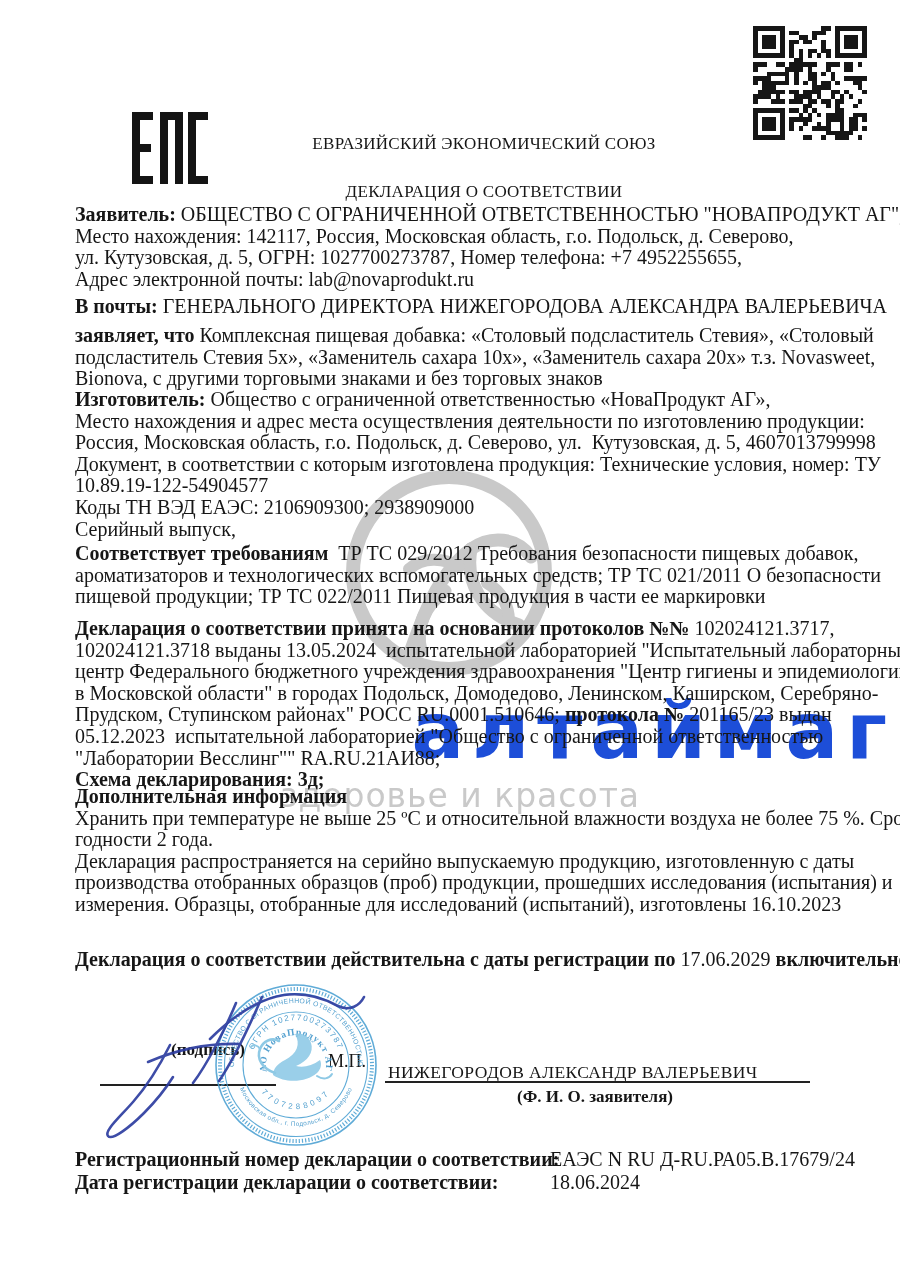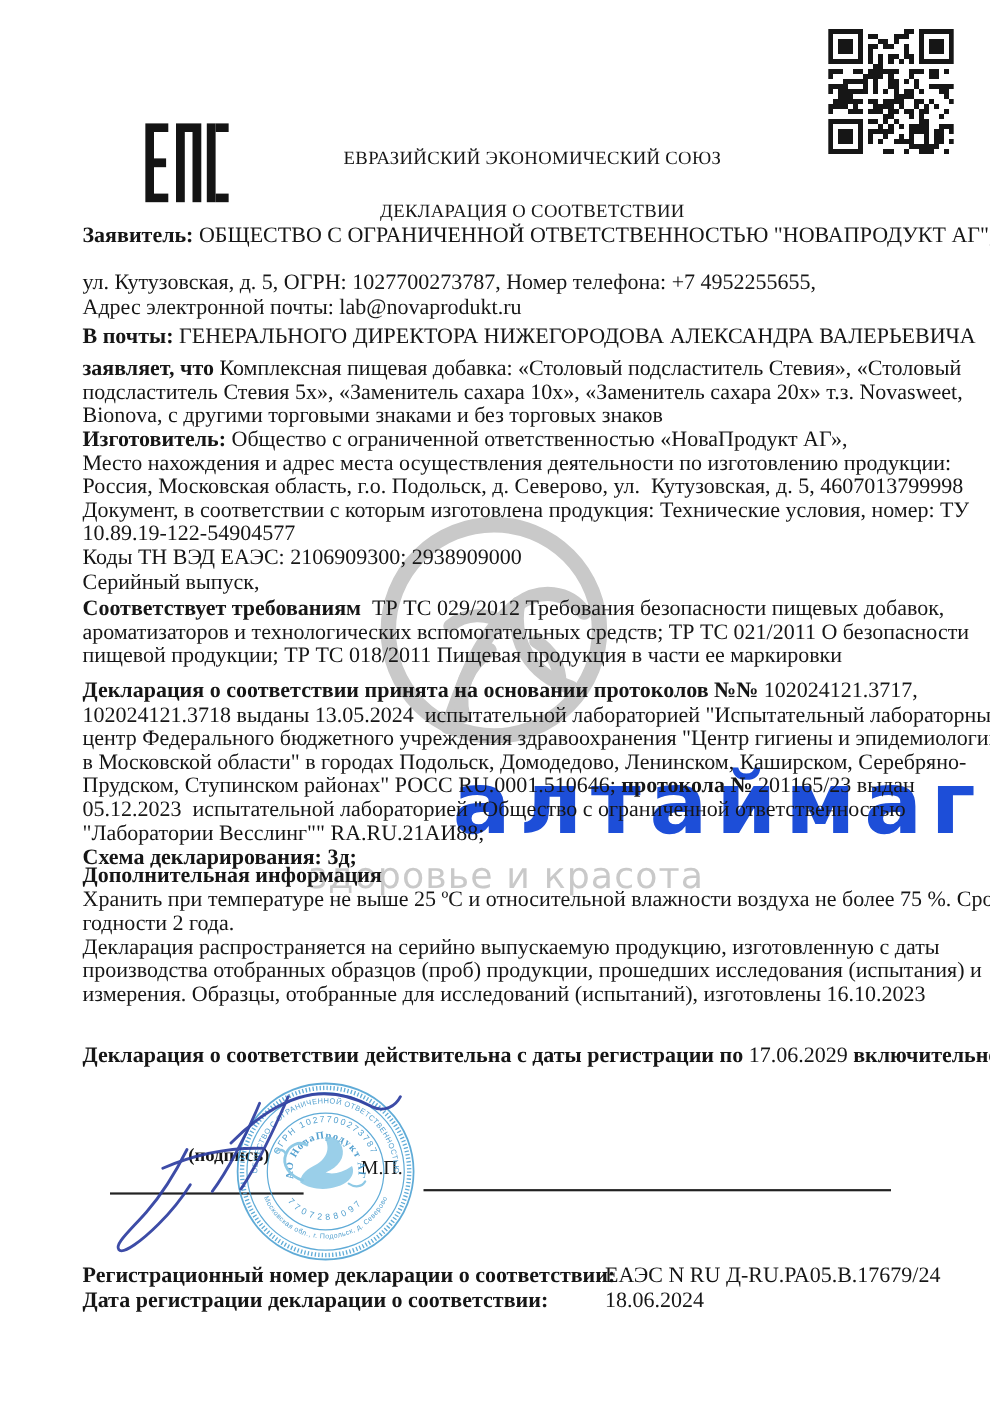--- a/index.html
+++ b/index.html
@@ -393,7 +393,7 @@
   <div class="wm wm-brand">алтаймаг</div>
   <div class="wm wm-tag">здоровье и красота</div>
 
-  <div class="para pp0"><b>Заявитель:</b><span> ОБЩЕСТВО С ОГРАНИЧЕННОЙ ОТВЕТСТВЕННОСТЬЮ "НОВАПРОДУКТ АГ",</span><br><br><span>ул. Кутузовская, д. 5, ОГРН: 1027700273787, Номер телефона: +7 4952255655,</span><br><span>Адрес электронной почты: lab@novaprodukt.ru</span></div>
+  <div class="para pp0"><b>Заявитель:</b><span> ОБЩЕСТВО С ОГРАНИЧЕННОЙ ОТВЕТСТВЕННОСТЬЮ "НОВАПРОДУКТ АГ",</span><br><span>Место нахождения: 142117, Россия, Московская область, г.о. Подольск, д. Северово,</span><br><span>ул. Кутузовская, д. 5, ОГРН: 1027700273787, Номер телефона: +7 4952255655,</span><br><span>Адрес электронной почты: lab@novaprodukt.ru</span></div>
   <div class="para pp1"><b>В почты:</b><span> ГЕНЕРАЛЬНОГО ДИРЕКТОРА НИЖЕГОРОДОВА АЛЕКСАНДРА ВАЛЕРЬЕВИЧА</span></div>
   <div class="para pp2"><b>заявляет, что </b><span>Комплексная пищевая добавка: «Столовый подсластитель Стевия», «Столовый</span><br><span>подсластитель Стевия 5х», «Заменитель сахара 10х», «Заменитель сахара 20х» т.з. Novasweet,</span><br><span>Bionova, с другими торговыми знаками и без торговых знаков</span></div>
   <div class="para pp3"><b>Изготовитель:</b><span> Общество с ограниченной ответственностью «НоваПродукт АГ»,</span><br><span>Место нахождения и адрес места осуществления деятельности по изготовлению продукции:</span><br><span>Россия, Московская область, г.о. Подольск, д. Северово, ул.&nbsp; Кутузовская, д. 5, 4607013799998</span><br><span>Документ, в соответствии с которым изготовлена продукция: Технические условия, номер: ТУ</span><br><span>10.89.19-122-54904577</span><br><span>Коды ТН ВЭД ЕАЭС: 2106909300; 2938909000</span><br><span>Серийный выпуск,</span></div>

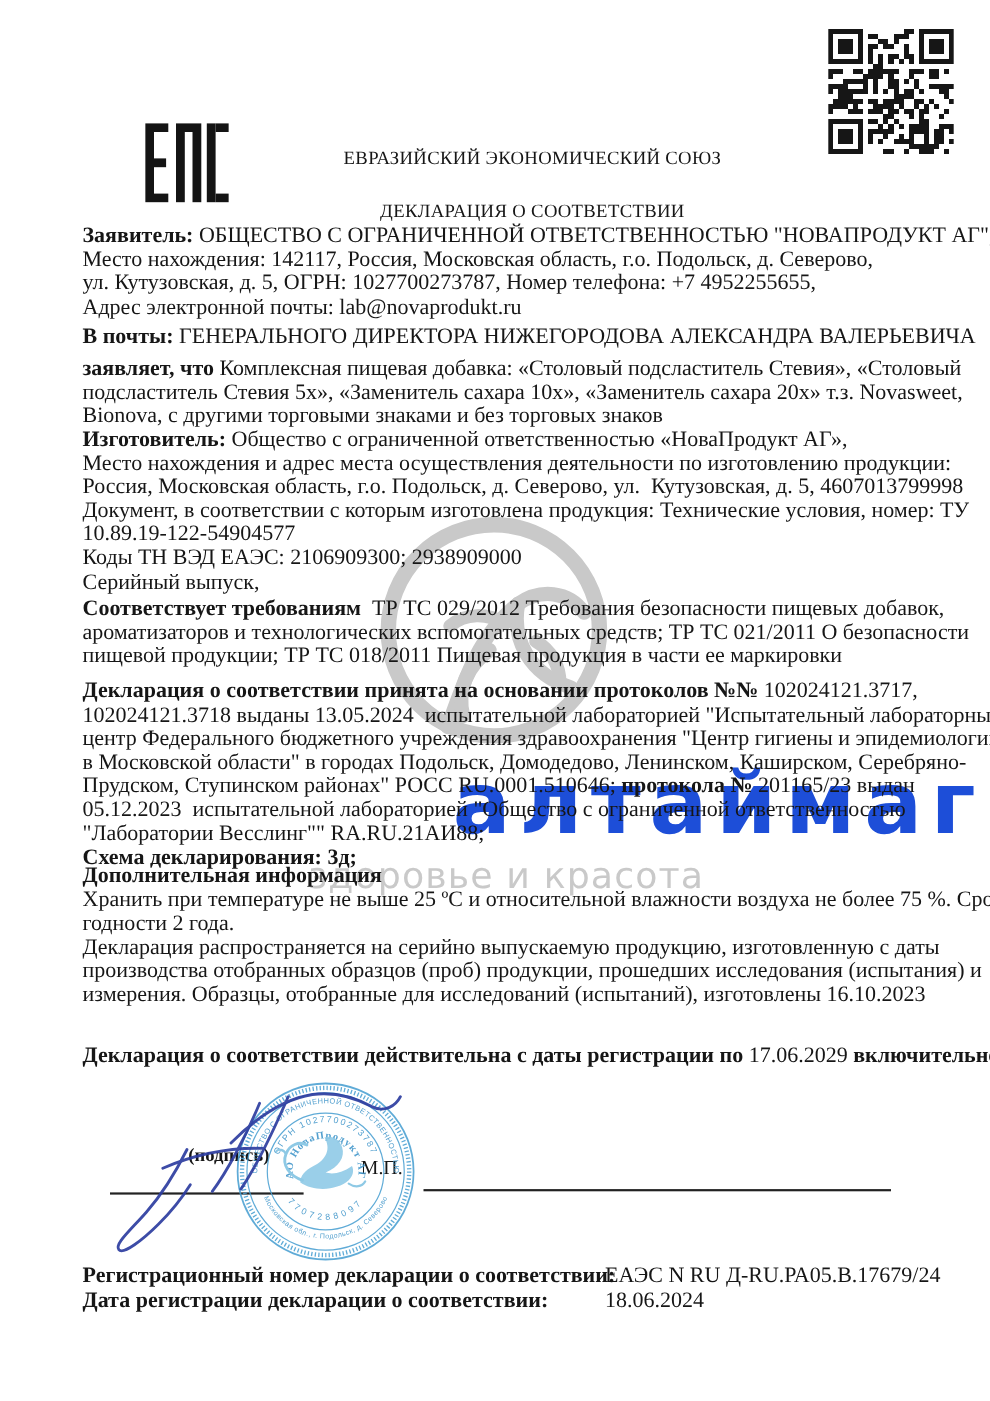--- a/index.html
+++ b/index.html
@@ -397,7 +397,7 @@
   <div class="para pp1"><b>В почты:</b><span> ГЕНЕРАЛЬНОГО ДИРЕКТОРА НИЖЕГОРОДОВА АЛЕКСАНДРА ВАЛЕРЬЕВИЧА</span></div>
   <div class="para pp2"><b>заявляет, что </b><span>Комплексная пищевая добавка: «Столовый подсластитель Стевия», «Столовый</span><br><span>подсластитель Стевия 5х», «Заменитель сахара 10х», «Заменитель сахара 20х» т.з. Novasweet,</span><br><span>Bionova, с другими торговыми знаками и без торговых знаков</span></div>
   <div class="para pp3"><b>Изготовитель:</b><span> Общество с ограниченной ответственностью «НоваПродукт АГ»,</span><br><span>Место нахождения и адрес места осуществления деятельности по изготовлению продукции:</span><br><span>Россия, Московская область, г.о. Подольск, д. Северово, ул.&nbsp; Кутузовская, д. 5, 4607013799998</span><br><span>Документ, в соответствии с которым изготовлена продукция: Технические условия, номер: ТУ</span><br><span>10.89.19-122-54904577</span><br><span>Коды ТН ВЭД ЕАЭС: 2106909300; 2938909000</span><br><span>Серийный выпуск,</span></div>
-  <div class="para pp4"><b>Соответствует требованиям</b><span>&nbsp; ТР ТС 029/2012 Требования безопасности пищевых добавок,</span><br><span>ароматизаторов и технологических вспомогательных средств; ТР ТС 021/2011 О безопасности</span><br><span>пищевой продукции; ТР ТС 018/2011 Пищевая продукция в части ее маркировки</span></div>
+  <div class="para pp4"><b>Соответствует требованиям</b><span>&nbsp; ТР ТС 029/2012 Требования безопасности пищевых добавок,</span><br><span>ароматизаторов и технологических вспомогательных средств; ТР ТС 021/2011 О безопасности</span><br><span>пищевой продукции; ТР ТС 022/2011 Пищевая продукция в части ее маркировки</span></div>
   <div class="para pp5"><b>Декларация о соответствии принята на основании протоколов №№ </b><span>102024121.3717,</span><br><span>102024121.3718 выданы 13.05.2024&nbsp; испытательной лабораторией "Испытательный лабораторный</span><br><span>центр Федерального бюджетного учреждения здравоохранения "Центр гигиены и эпидемиологии</span><br><span>в Московской области" в городах Подольск, Домодедово, Ленинском, Каширском, Серебряно-</span><br><span>Прудском, Ступинском районах" РОСС RU.0001.510646; </span><b>протокола № </b><span>201165/23 выдан</span><br><span>05.12.2023&nbsp; испытательной лабораторией "Общество с ограниченной ответственностью</span><br><span>"Лаборатории Весслинг"" RA.RU.21АИ88;</span><br><b>Схема декларирования: 3д;</b></div>
   <div class="para pp6"><b>Дополнительная информация</b><br><span>Хранить при температуре не выше 25 ºС и относительной влажности воздуха не более 75 %. Срок</span><br><span>годности 2 года.</span><br><span>Декларация распространяется на серийно выпускаемую продукцию, изготовленную с даты</span><br><span>производства отобранных образцов (проб) продукции, прошедших исследования (испытания) и</span><br><span>измерения. Образцы, отобранные для исследований (испытаний), изготовлены 16.10.2023</span></div>
   <div class="para pp7"><b>Декларация о соответствии действительна с даты регистрации по </b><span>17.06.2029</span><b> включительно</b></div>

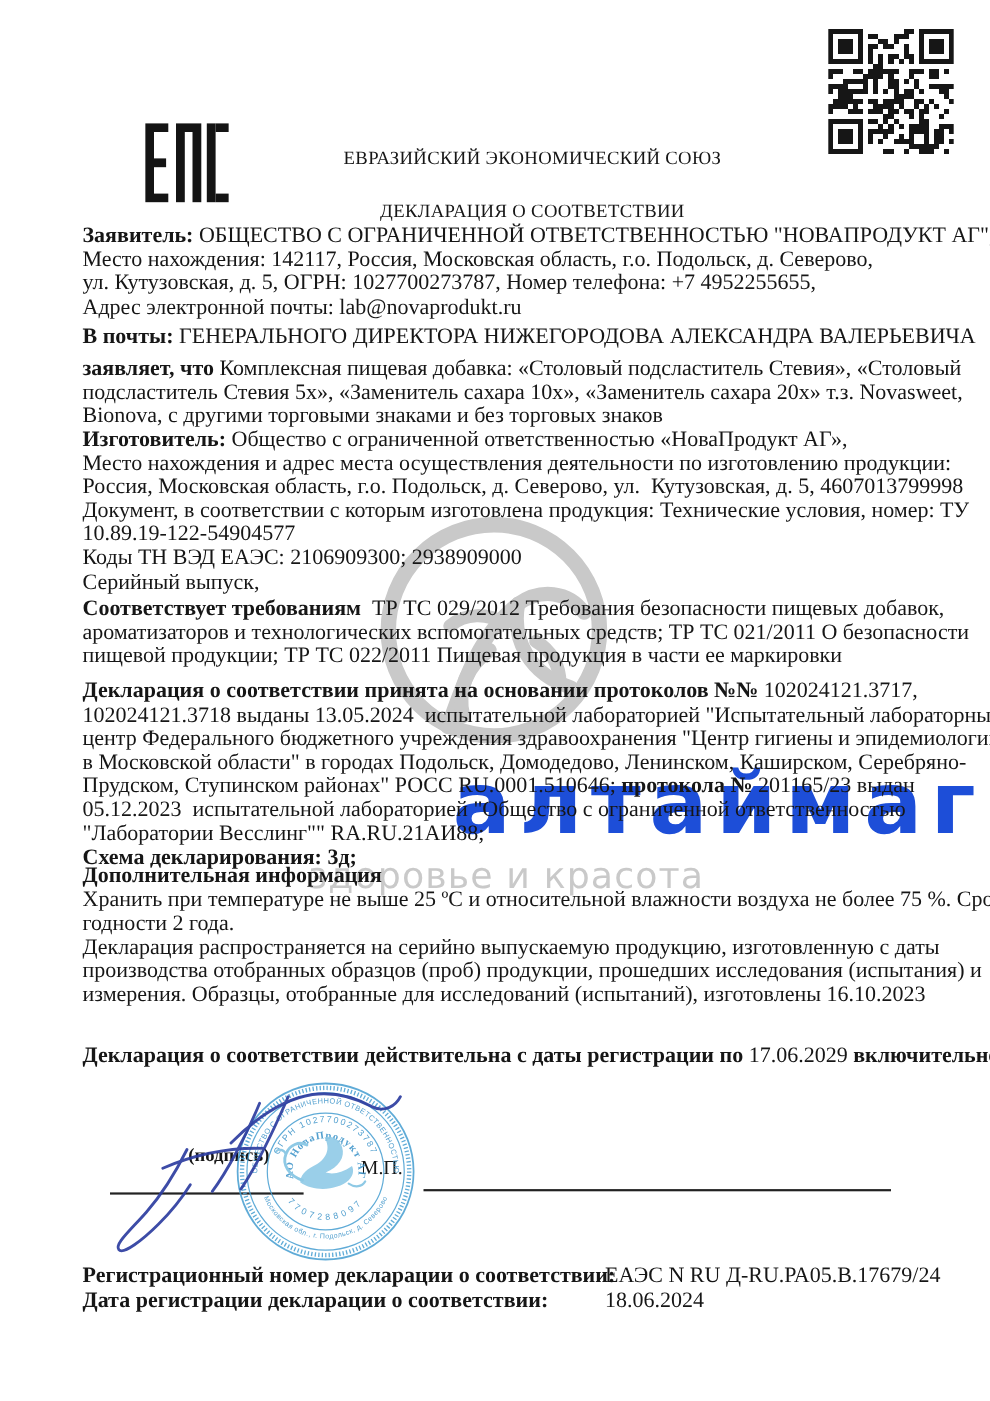--- a/index.html
+++ b/index.html
@@ -454,6 +454,7 @@
   <div class="mp">М.П.</div>
   <div class="sig-line"></div>
   <div class="sig-cap">(подпись)</div>
+  <div class="fio-name">НИЖЕГОРОДОВ АЛЕКСАНДР ВАЛЕРЬЕВИЧ</div>
   <div class="fio-line"></div>
 
   <div class="freg flabel frow1">Регистрационный номер декларации о соответствии:</div>

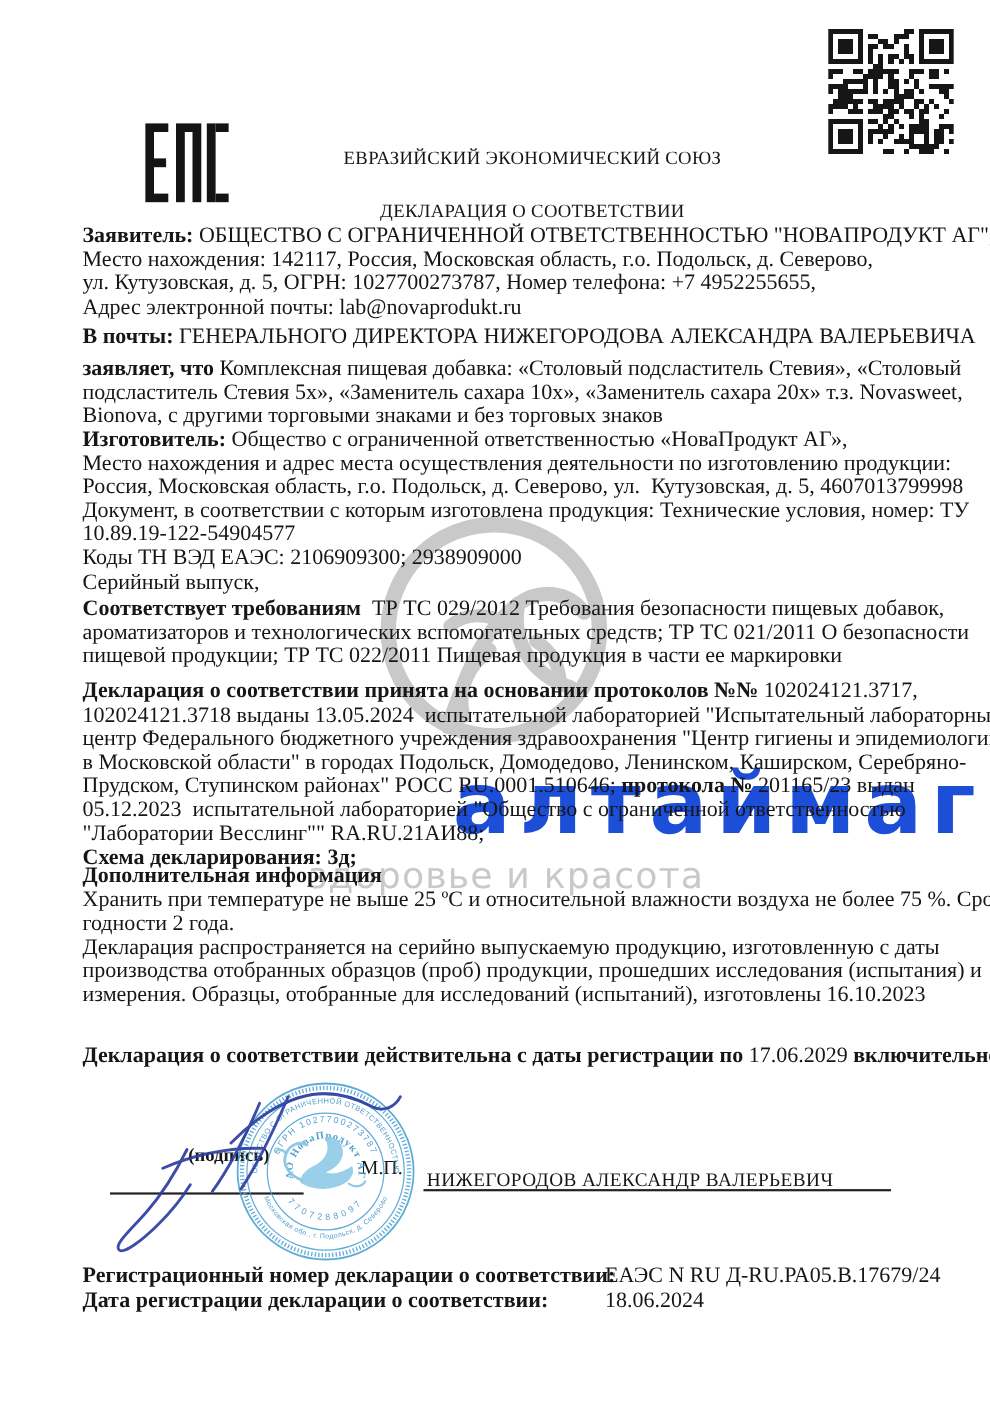--- a/index.html
+++ b/index.html
@@ -456,6 +456,7 @@
   <div class="sig-cap">(подпись)</div>
   <div class="fio-name">НИЖЕГОРОДОВ АЛЕКСАНДР ВАЛЕРЬЕВИЧ</div>
   <div class="fio-line"></div>
+  <div class="fio-cap">(Ф. И. О. заявителя)</div>
 
   <div class="freg flabel frow1">Регистрационный номер декларации о соответствии:</div>
   <div class="freg fvalue frow1">ЕАЭС N RU Д-RU.РА05.В.17679/24</div>

